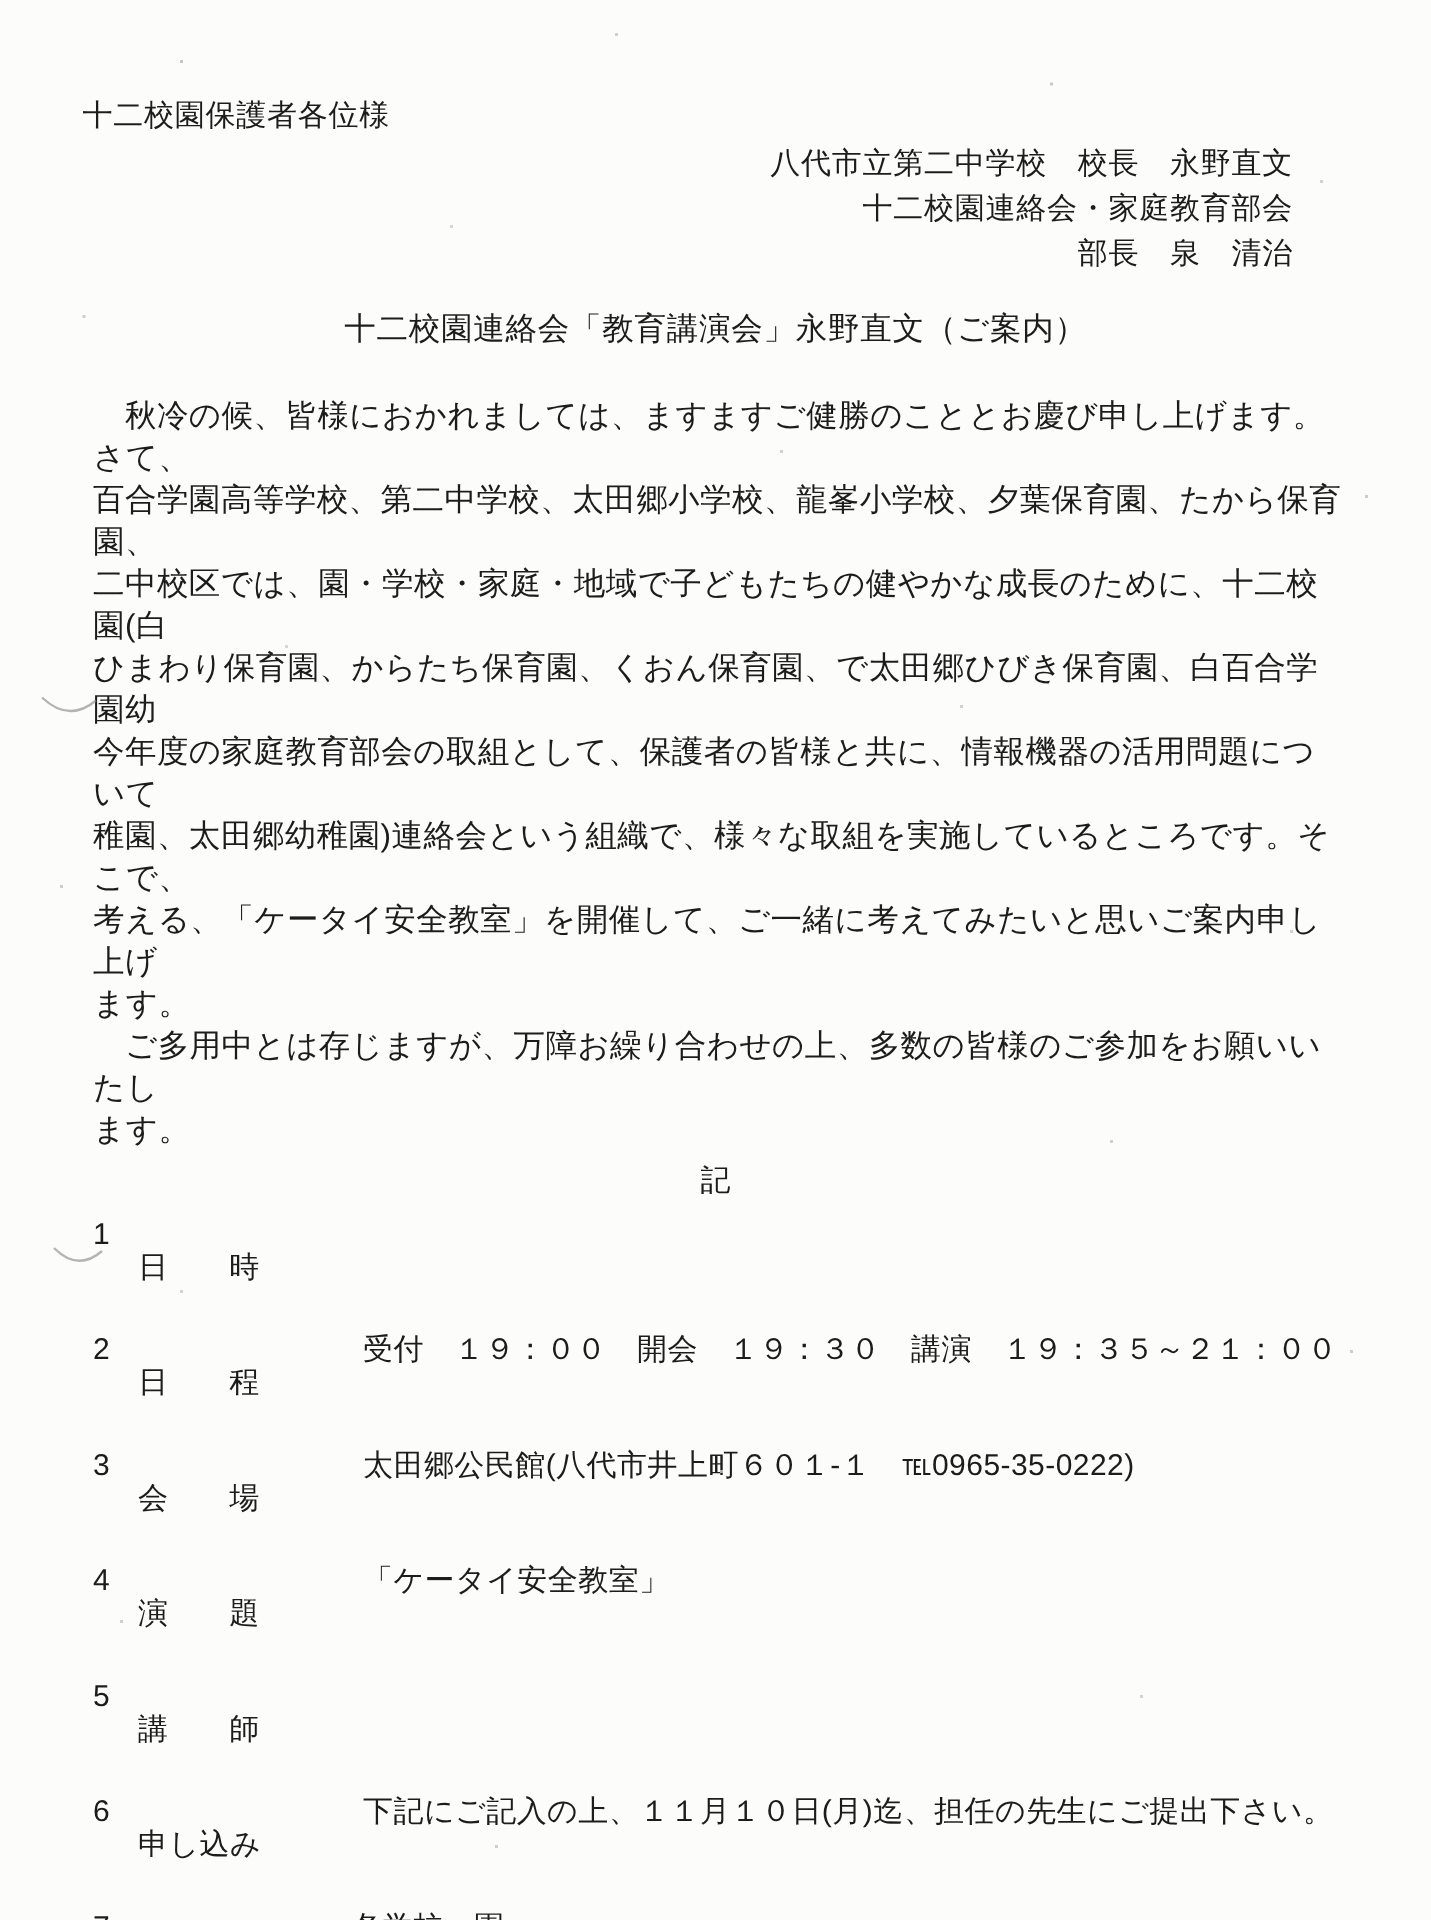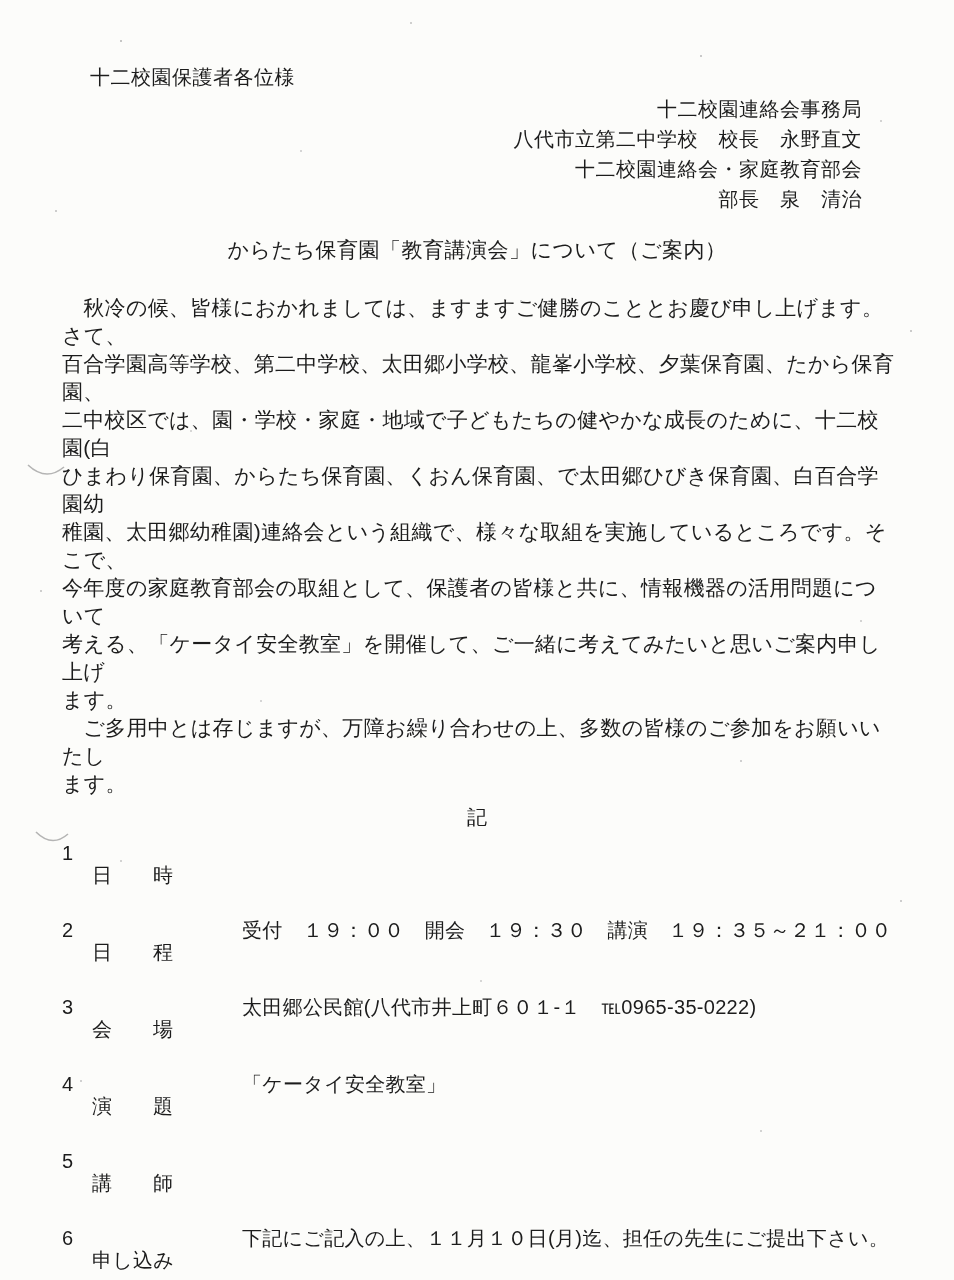--- a/index.html
+++ b/index.html
@@ -33,7 +33,7 @@
     opacity: .8;
   }
   .greeting {
-    padding-left: 90px;
+    padding-left: 55px;
     font-size: 20px;
     line-height: 26px;
     letter-spacing: 0.5px;

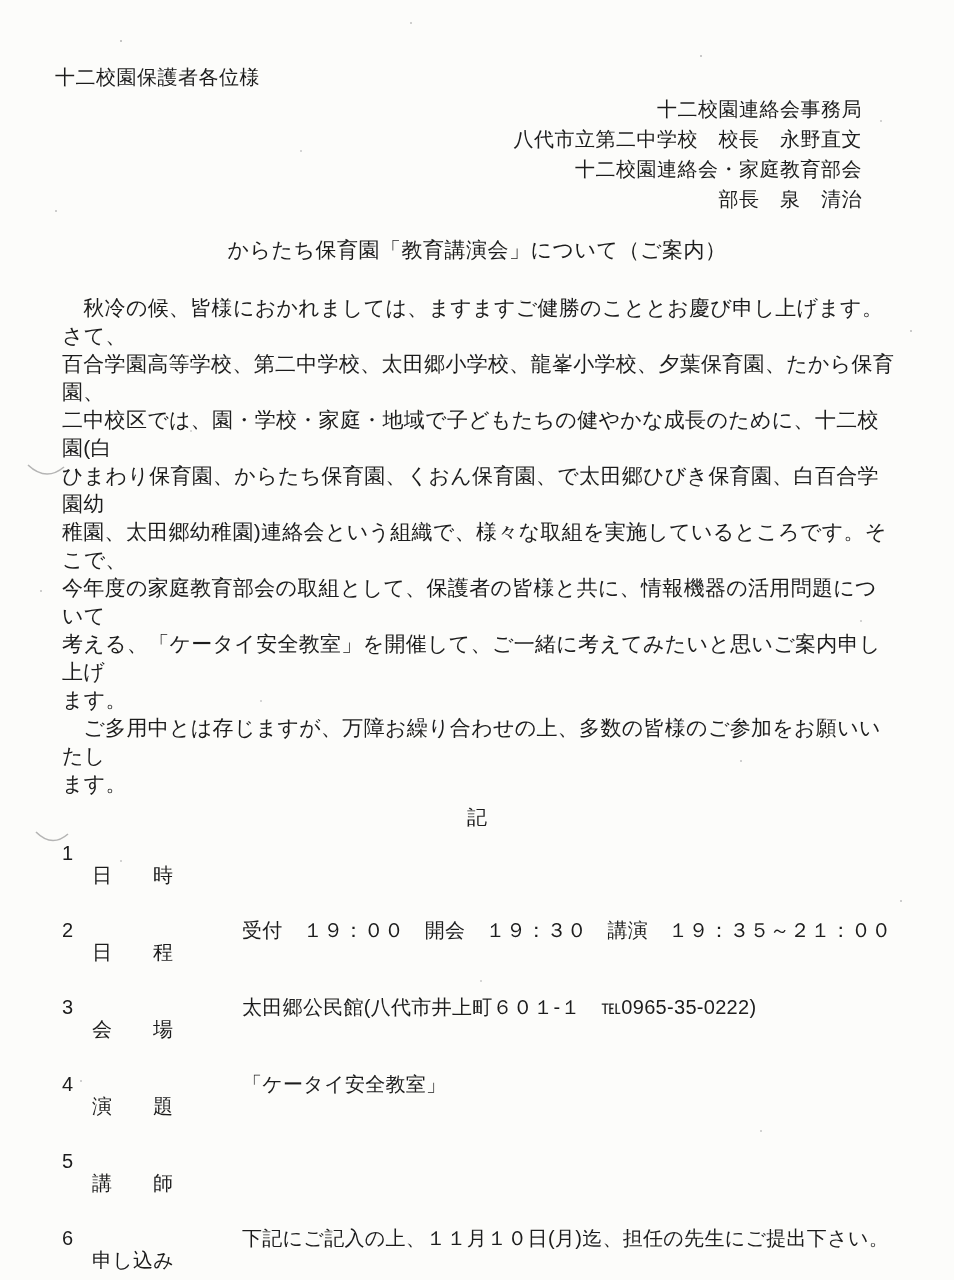--- a/index.html
+++ b/index.html
@@ -105,7 +105,6 @@
   <div class="greeting">十二校園保護者各位様</div>
 
   <div class="sender">
-    <div>十二校園連絡会事務局</div>
     <div>八代市立第二中学校　校長　永野直文</div>
     <div>十二校園連絡会・家庭教育部会</div>
     <div>部長　泉　清治</div>

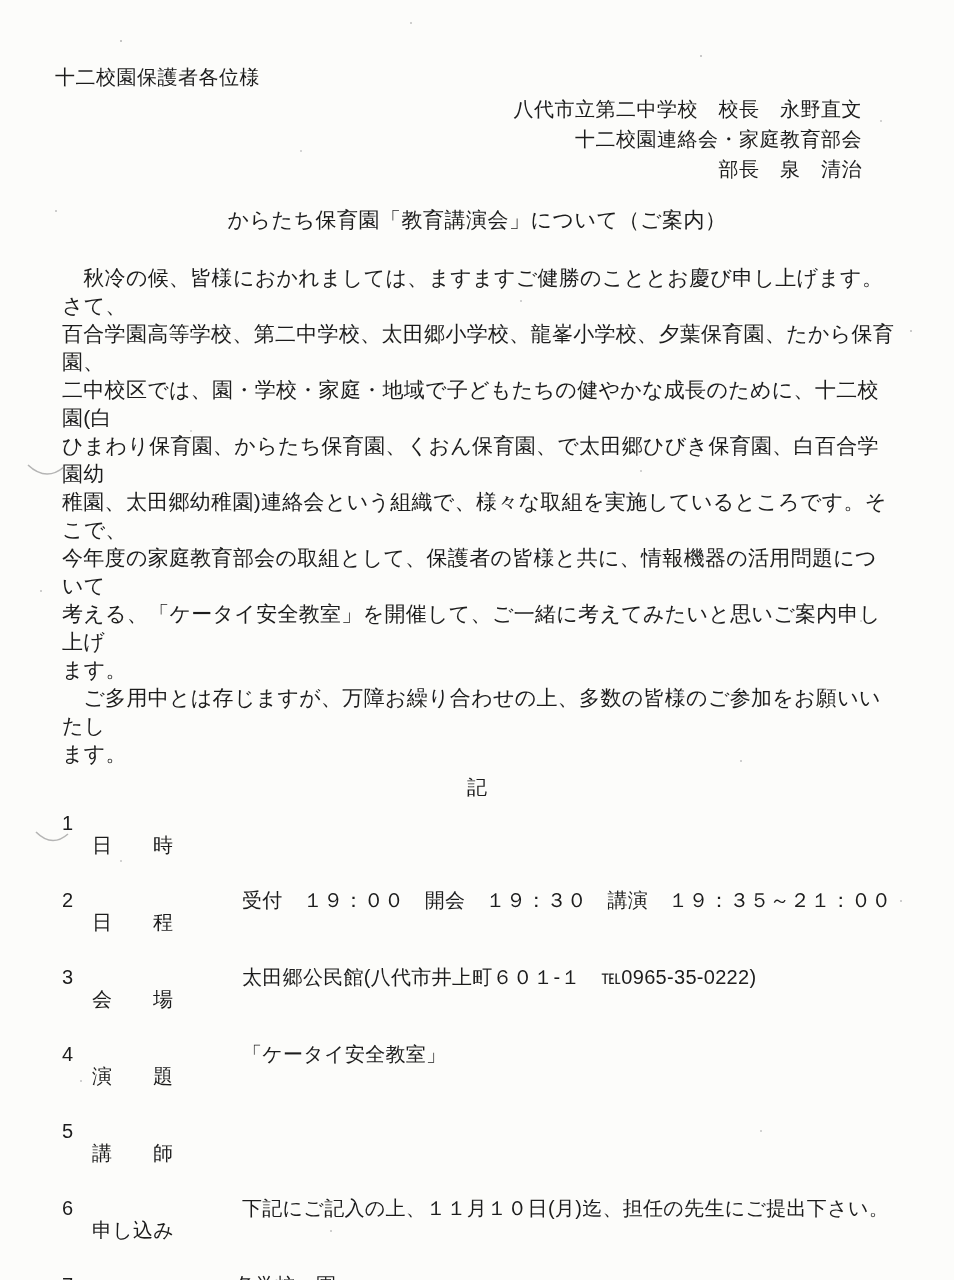--- a/index.html
+++ b/index.html
@@ -110,7 +110,7 @@
     <div>部長　泉　清治</div>
   </div>
 
-  <div class="doc-title">からたち保育園「教育講演会」について（ご案内）</div>
+  <div class="doc-title">十二校園連絡会「教育講演会」永野直文（ご案内）</div>
 
   <div class="body-text">
     <div>　秋冷の候、皆様におかれましては、ますますご健勝のこととお慶び申し上げます。さて、</div>

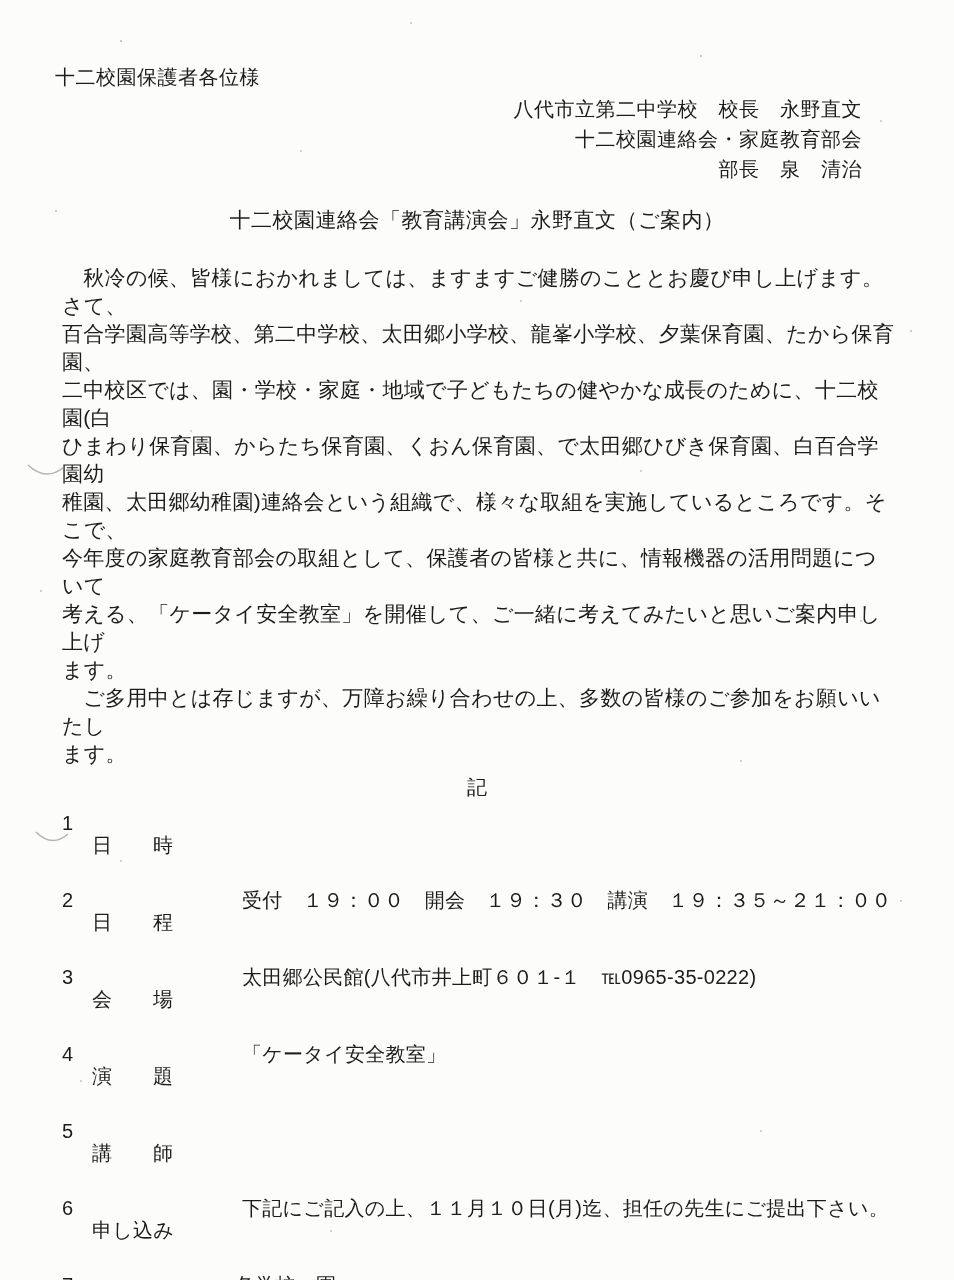--- a/index.html
+++ b/index.html
@@ -117,8 +117,8 @@
     <div>百合学園高等学校、第二中学校、太田郷小学校、龍峯小学校、夕葉保育園、たから保育園、</div>
     <div>二中校区では、園・学校・家庭・地域で子どもたちの健やかな成長のために、十二校園(白</div>
     <div>ひまわり保育園、からたち保育園、くおん保育園、で太田郷ひびき保育園、白百合学園幼</div>
+    <div>今年度の家庭教育部会の取組として、保護者の皆様と共に、情報機器の活用問題について</div>
     <div>稚園、太田郷幼稚園)連絡会という組織で、様々な取組を実施しているところです。そこで、</div>
-    <div>今年度の家庭教育部会の取組として、保護者の皆様と共に、情報機器の活用問題について</div>
     <div>考える、「ケータイ安全教室」を開催して、ご一緒に考えてみたいと思いご案内申し上げ</div>
     <div>ます。</div>
     <div>　ご多用中とは存じますが、万障お繰り合わせの上、多数の皆様のご参加をお願いいたし</div>

